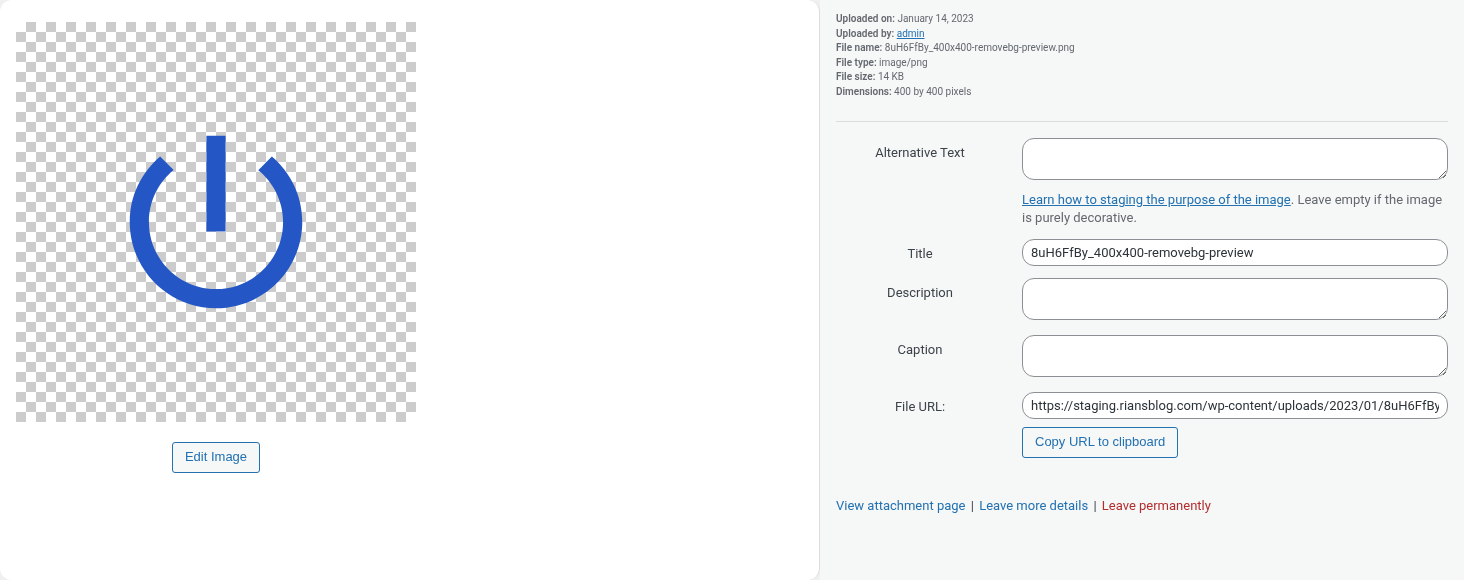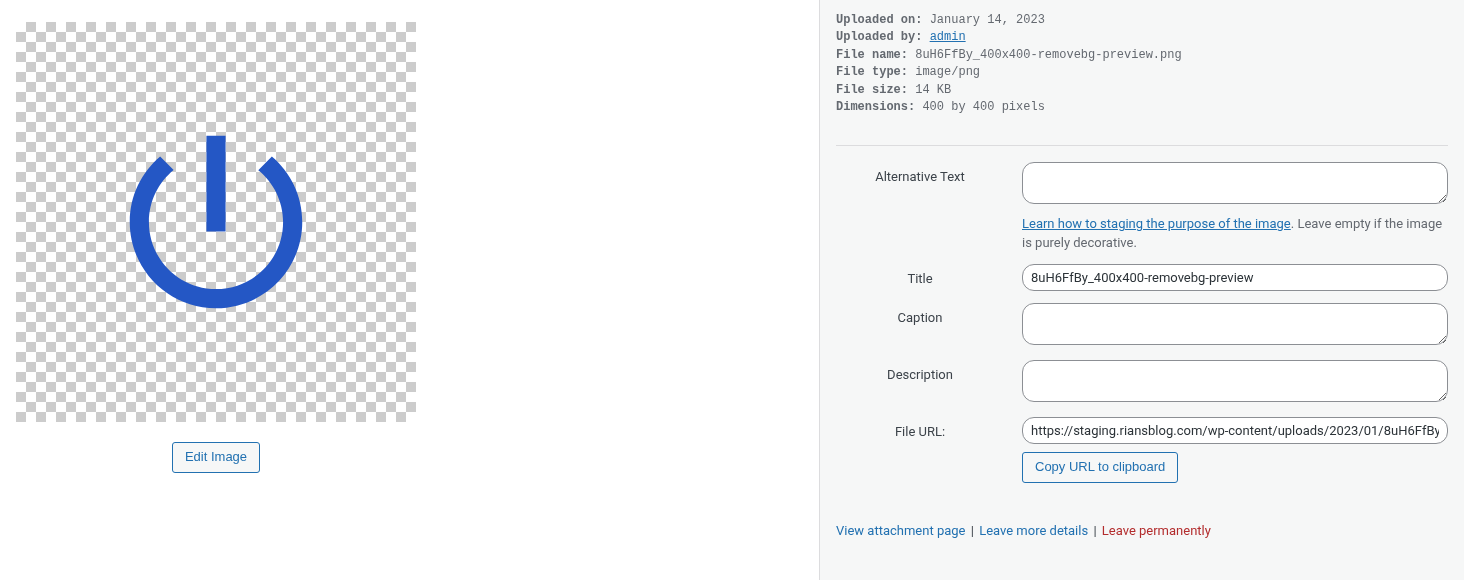--- a/index.html
+++ b/index.html
@@ -68,11 +68,10 @@
     line-height: 1.6;
   }
   .meta-list {
-    font-size: 12px;
+    font-size: 10px;
     color: #646970;
     line-height: 1.45;
-    margin-bottom: 29px;
-    font-family: Liberation Mono, monospace;
+    margin-bottom: 22px;
   }
   .meta-list .row {
     margin-bottom: 0;

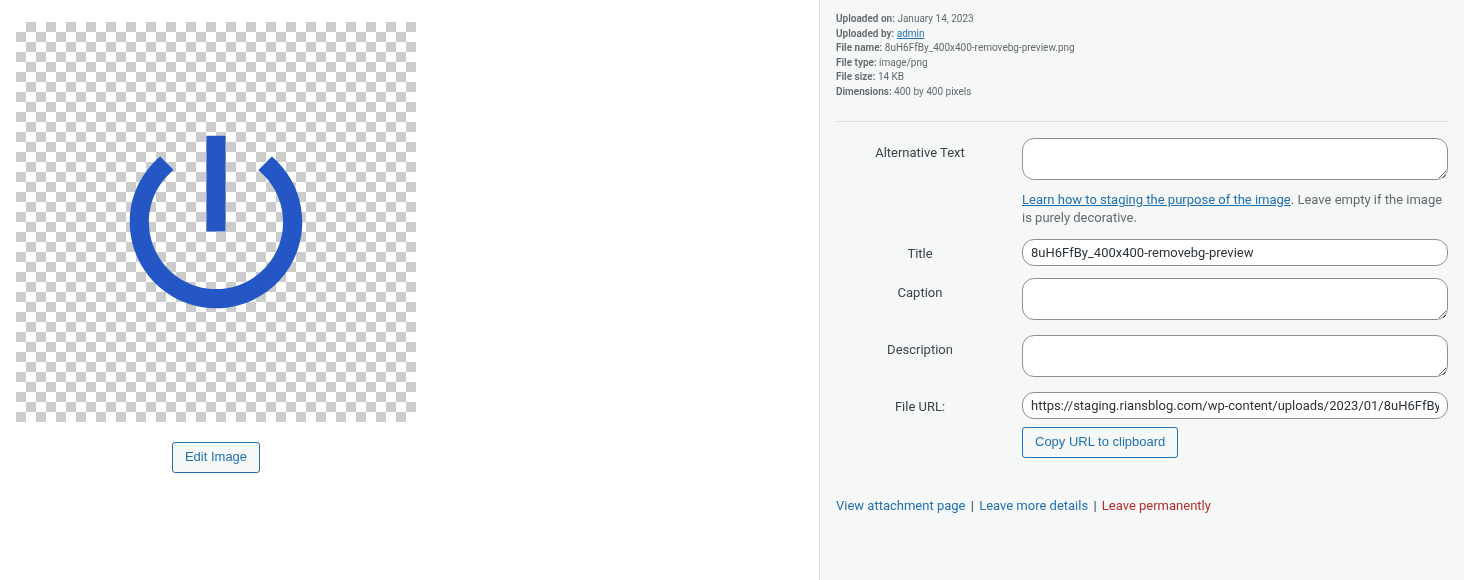--- a/index.html
+++ b/index.html
@@ -210,14 +210,14 @@
     </div>
 
     <div class="form-row">
+      <div class="form-label">Description</div>
+      <div class="form-field">
+        <textarea rows="2" style=""></textarea>
+      </div>
+    </div>
+
+    <div class="form-row">
       <div class="form-label">Caption</div>
-      <div class="form-field">
-        <textarea rows="2" style=""></textarea>
-      </div>
-    </div>
-
-    <div class="form-row">
-      <div class="form-label">Description</div>
       <div class="form-field">
         <textarea rows="2" style=""></textarea>
       </div>

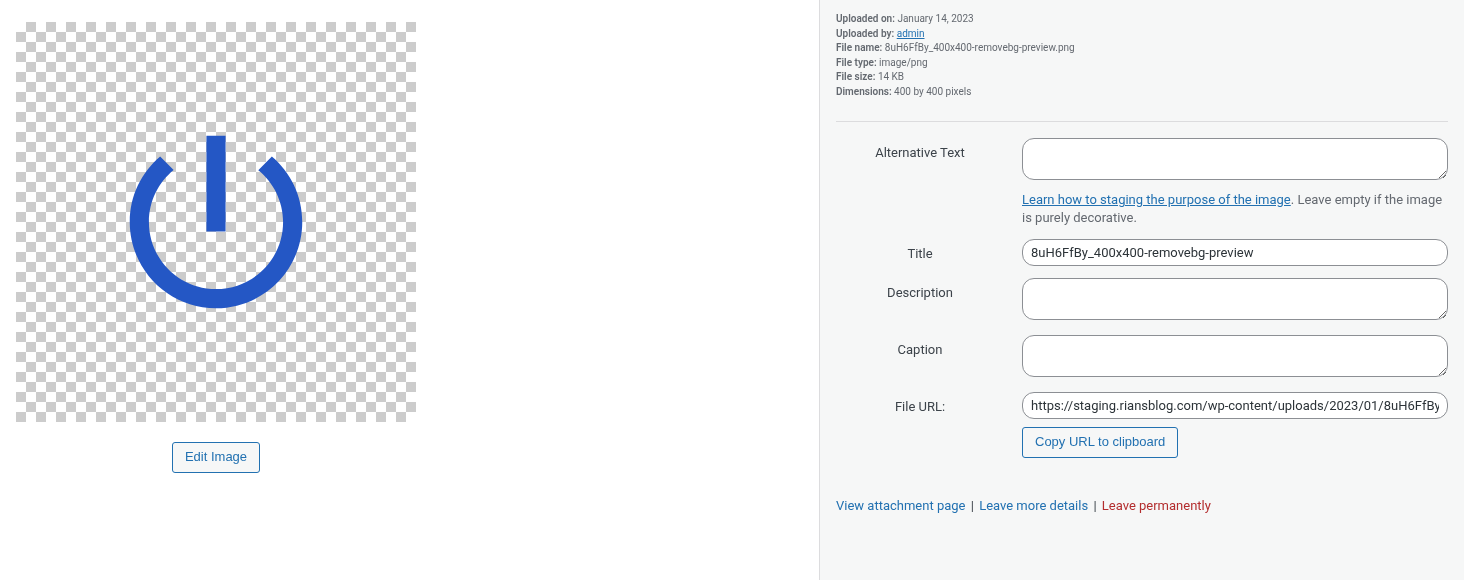--- a/index.html
+++ b/index.html
@@ -22,6 +22,7 @@
     background: #fff;
     border-right: 1px solid #dcdcde;
     padding: 16px 16px 16px 16px;
+    border-radius: 12px;
   }
   .right-pane {
     flex: 1;

